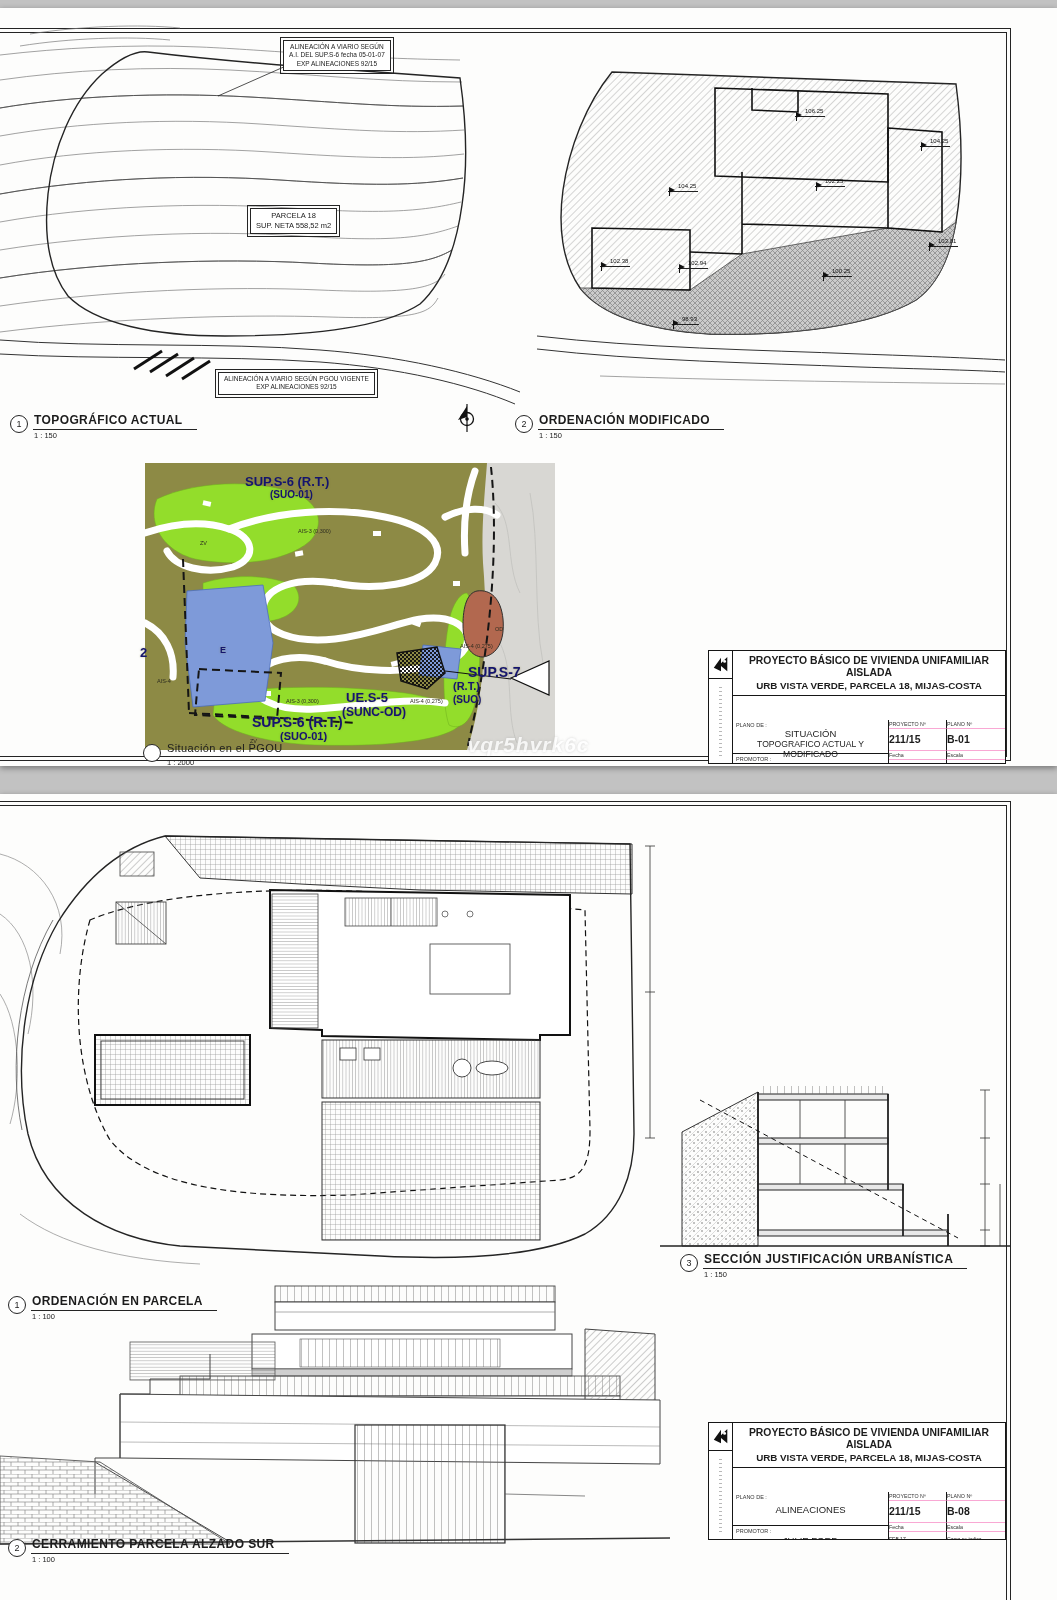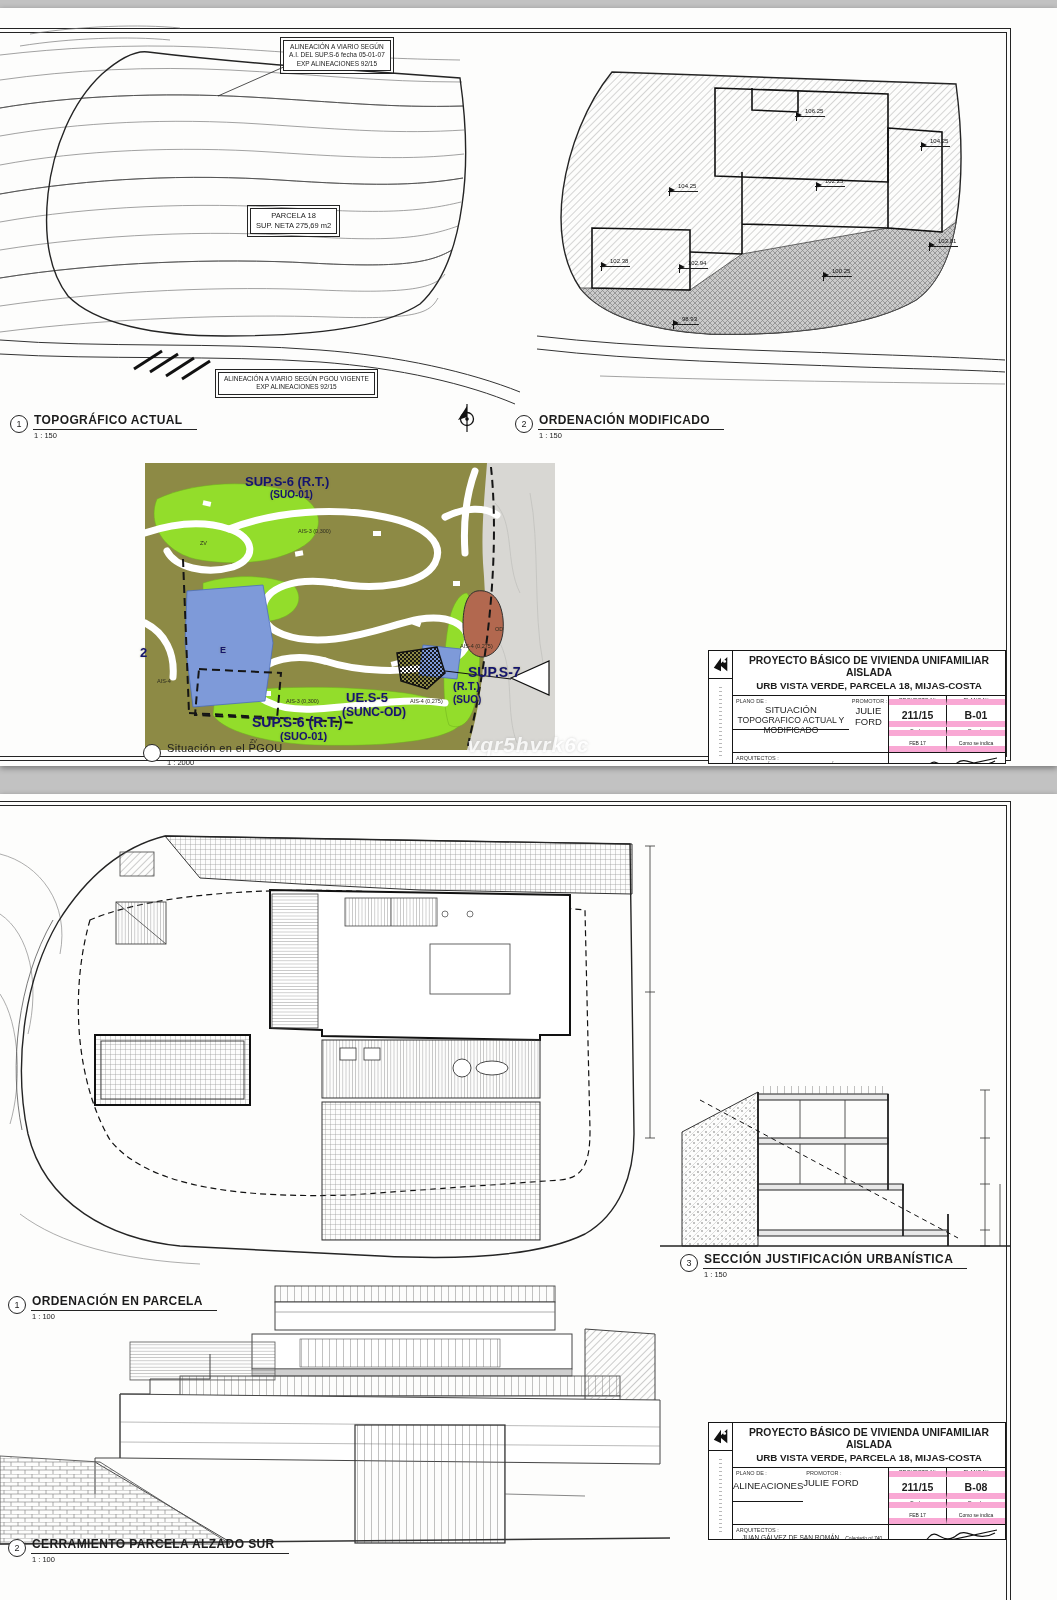--- a/index.html
+++ b/index.html
@@ -222,7 +222,7 @@
     </div>
     <div class="annbox big" style="left:228px;top:200px">
       <div>PARCELA 18</div>
-      <div>SUP. NETA 275,69 m2</div>
+      <div>SUP. NETA 558,52 m2</div>
     </div>
     <div class="annbox" style="left:218px;top:364px">
       <div>ALINEACIÓN A VIARIO SEGÚN PGOU VIGENTE</div>

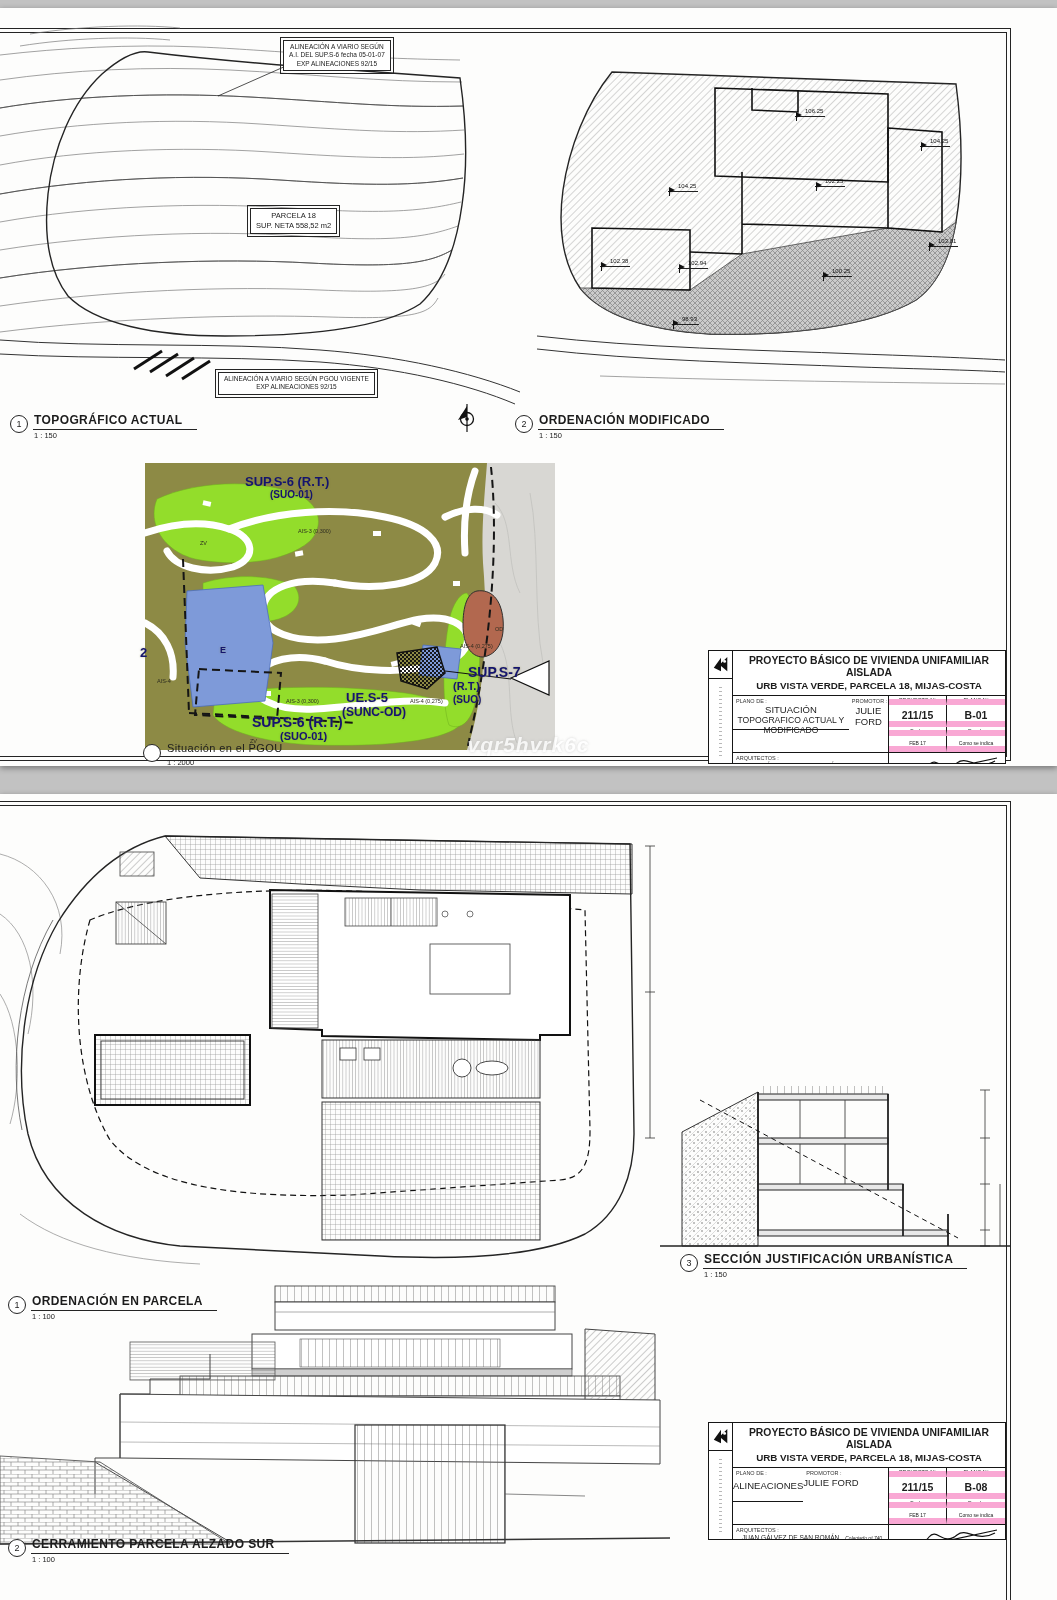--- a/index.html
+++ b/index.html
@@ -35,7 +35,7 @@
   .tb-side{width:24px;border-right:1.2px solid #161616;display:flex;flex-direction:column;align-items:center;}
   .tb-logo{width:100%;height:28px;border-bottom:1px solid #161616;display:flex;align-items:center;justify-content:center;}
   .tb-sidefill{flex:1;width:3px;margin:5px auto;background:repeating-linear-gradient(to bottom,#fff 0 3px,#9a9a9a 3px 4px);opacity:.7;}
-  .tb-main{flex:1;display:flex;flex-direction:column;}
+  .tb-main{flex:1;display:flex;flex-direction:column;gap:24px;}
   .tb-title{border-bottom:1.2px solid #161616;text-align:center;padding:4px 2px 3px;}
   .tb-title .l1{font-size:10.4px;font-weight:bold;line-height:1.2;}
   .tb-title .l2{font-size:9.8px;font-weight:bold;line-height:1.2;}

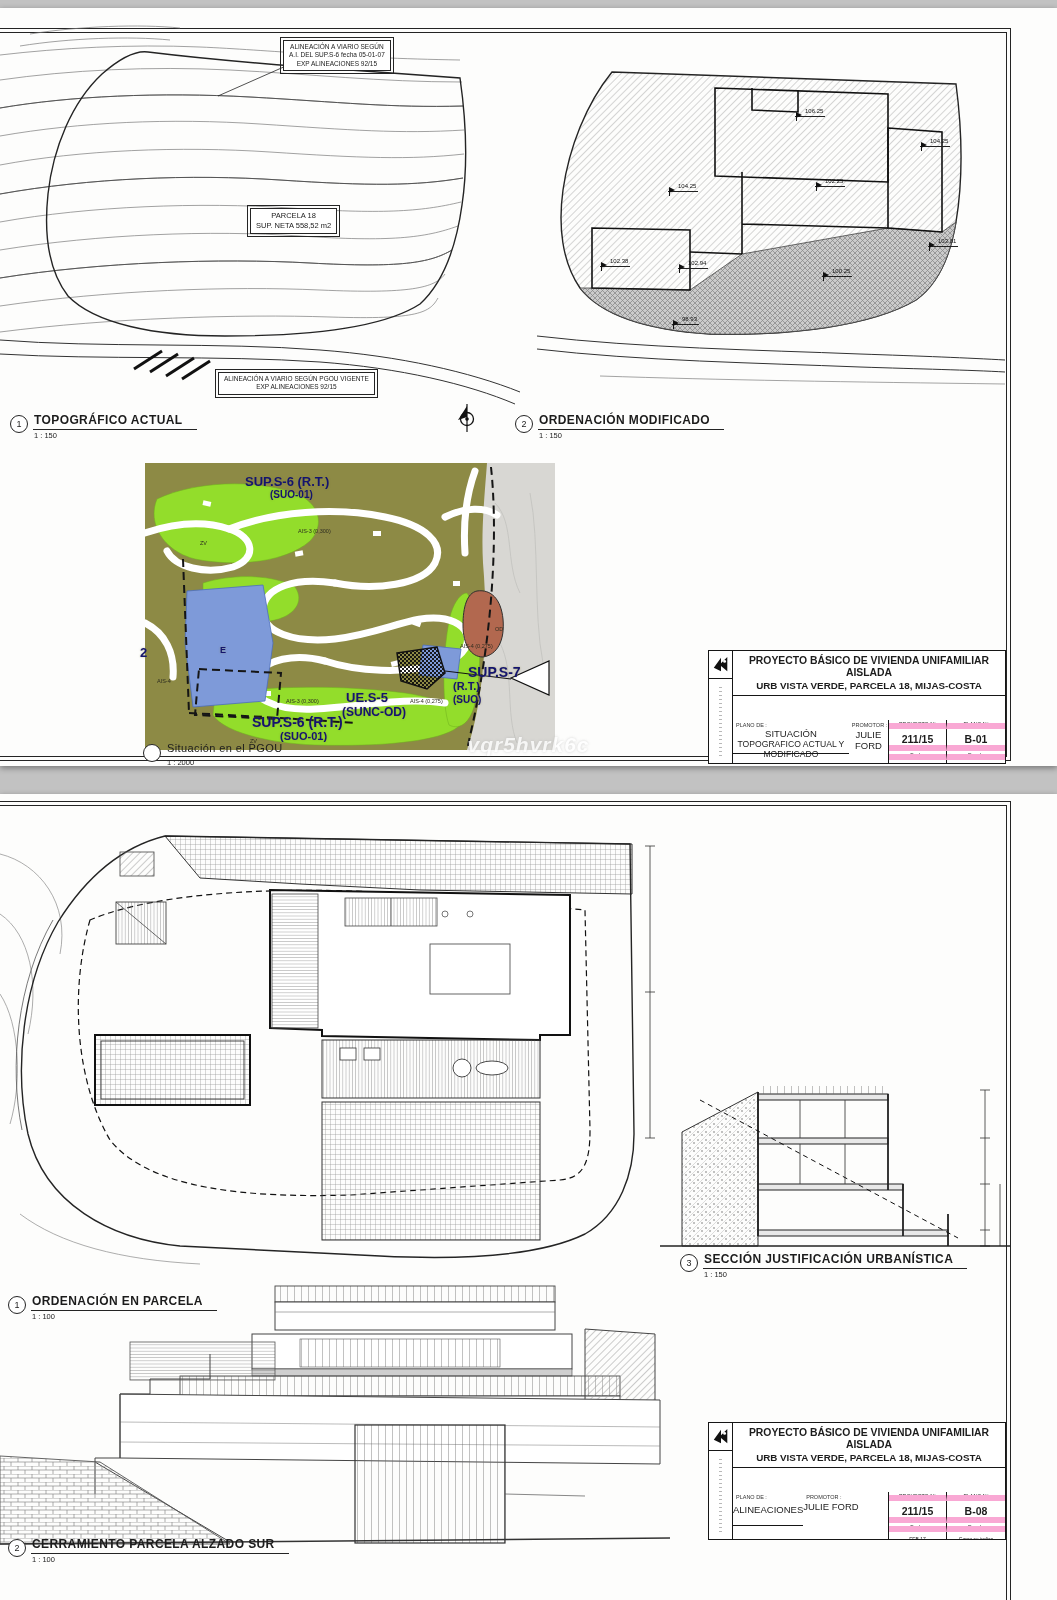--- a/index.html
+++ b/index.html
@@ -40,7 +40,7 @@
   .tb-title .l1{font-size:10.4px;font-weight:bold;line-height:1.2;}
   .tb-title .l2{font-size:9.8px;font-weight:bold;line-height:1.2;}
   .tb-mid{display:flex;border-bottom:1px solid #161616;}
-  .tb-leftcells{flex:1;display:flex;flex-direction:row;border-right:1.2px solid #161616;}
+  .tb-leftcells{flex:1;display:flex;flex-direction:column;border-right:1.2px solid #161616;}
   .cell{position:relative;text-align:center;}
   .micro{position:absolute;left:3px;top:2px;font-size:5.5px;font-weight:normal;color:#333;}
   .cell-plano{height:34px;border-bottom:1px solid #161616;padding-top:9px;}

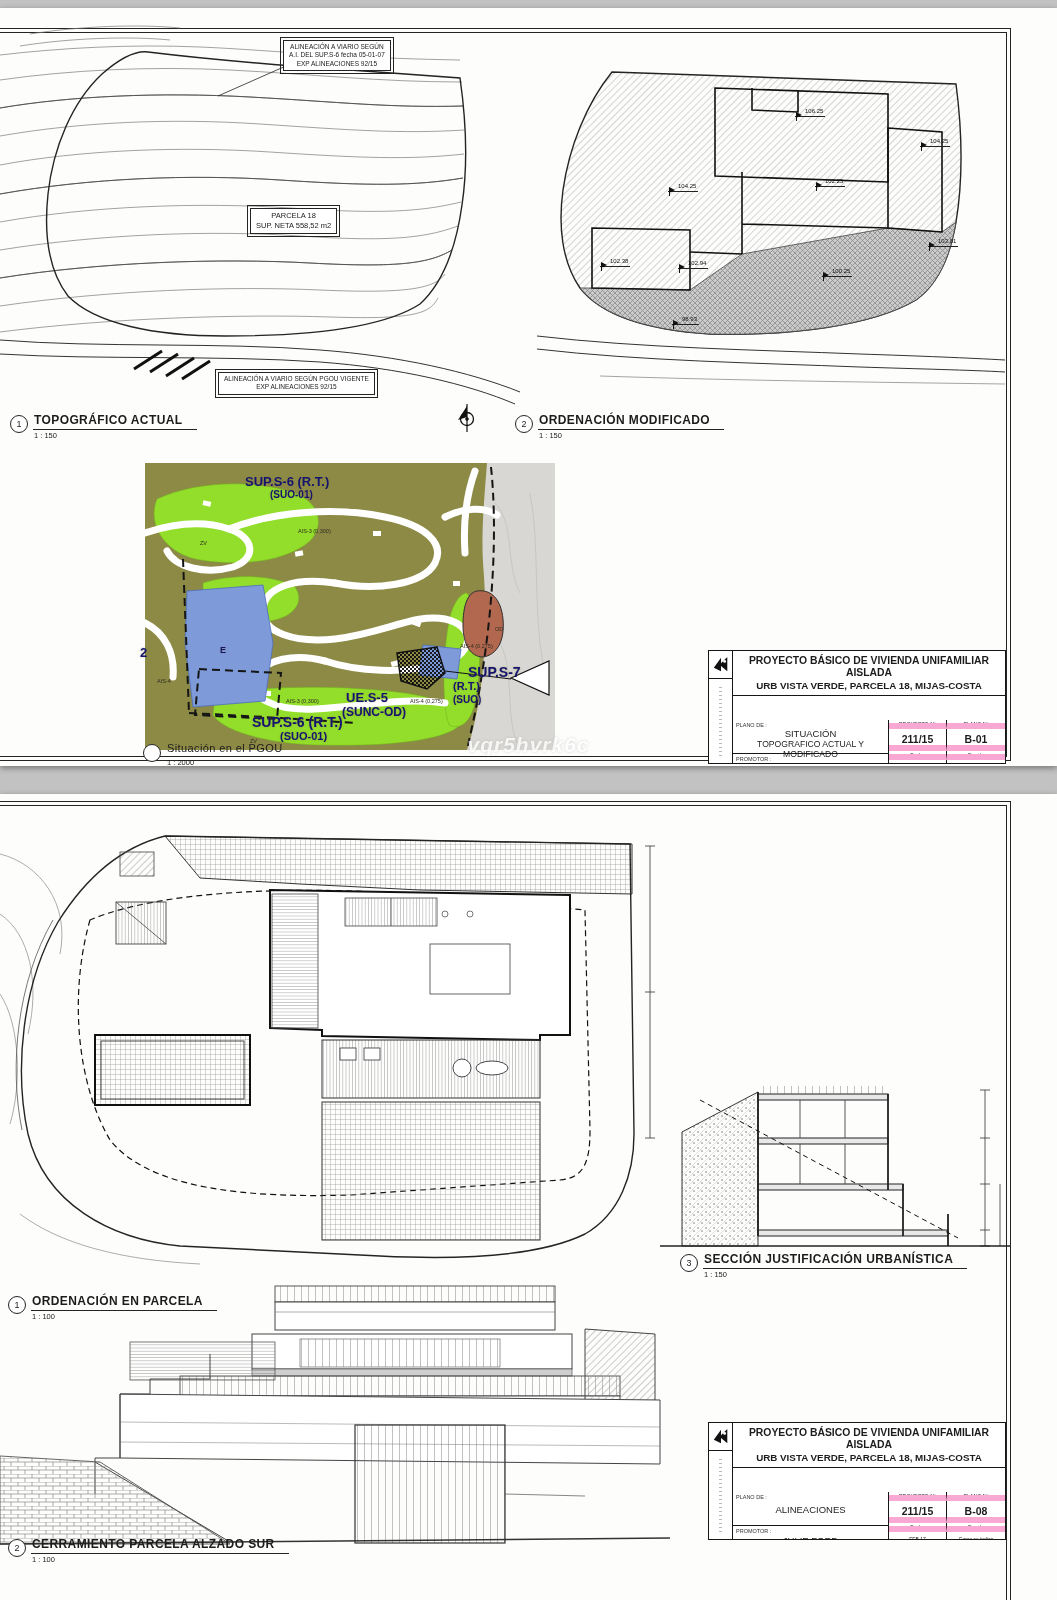--- a/index.html
+++ b/index.html
@@ -48,7 +48,7 @@
   .cell-plano .pl2{font-size:8.6px;line-height:1.15;}
   .cell-promotor{height:22px;padding-top:9px;font-size:9.5px;}
   .tb-right{width:116px;display:grid;grid-template-columns:58px 58px;grid-template-rows:9px 22px 9px 16px;}
-  .tb-right>div{border-right:1px solid #161616;border-bottom:6px solid #f9a8d4;text-align:center;overflow:hidden;}
+  .tb-right>div{border-right:1px solid #161616;border-bottom:1px solid #f9a8d4;overflow:hidden;}
   .tb-right>div:nth-child(2n){border-right:none;}
   .tb-right .head{font-size:5.3px;line-height:9px;color:#333;}
   .tb-right .val{font-weight:bold;font-size:10.5px;line-height:20px;}

